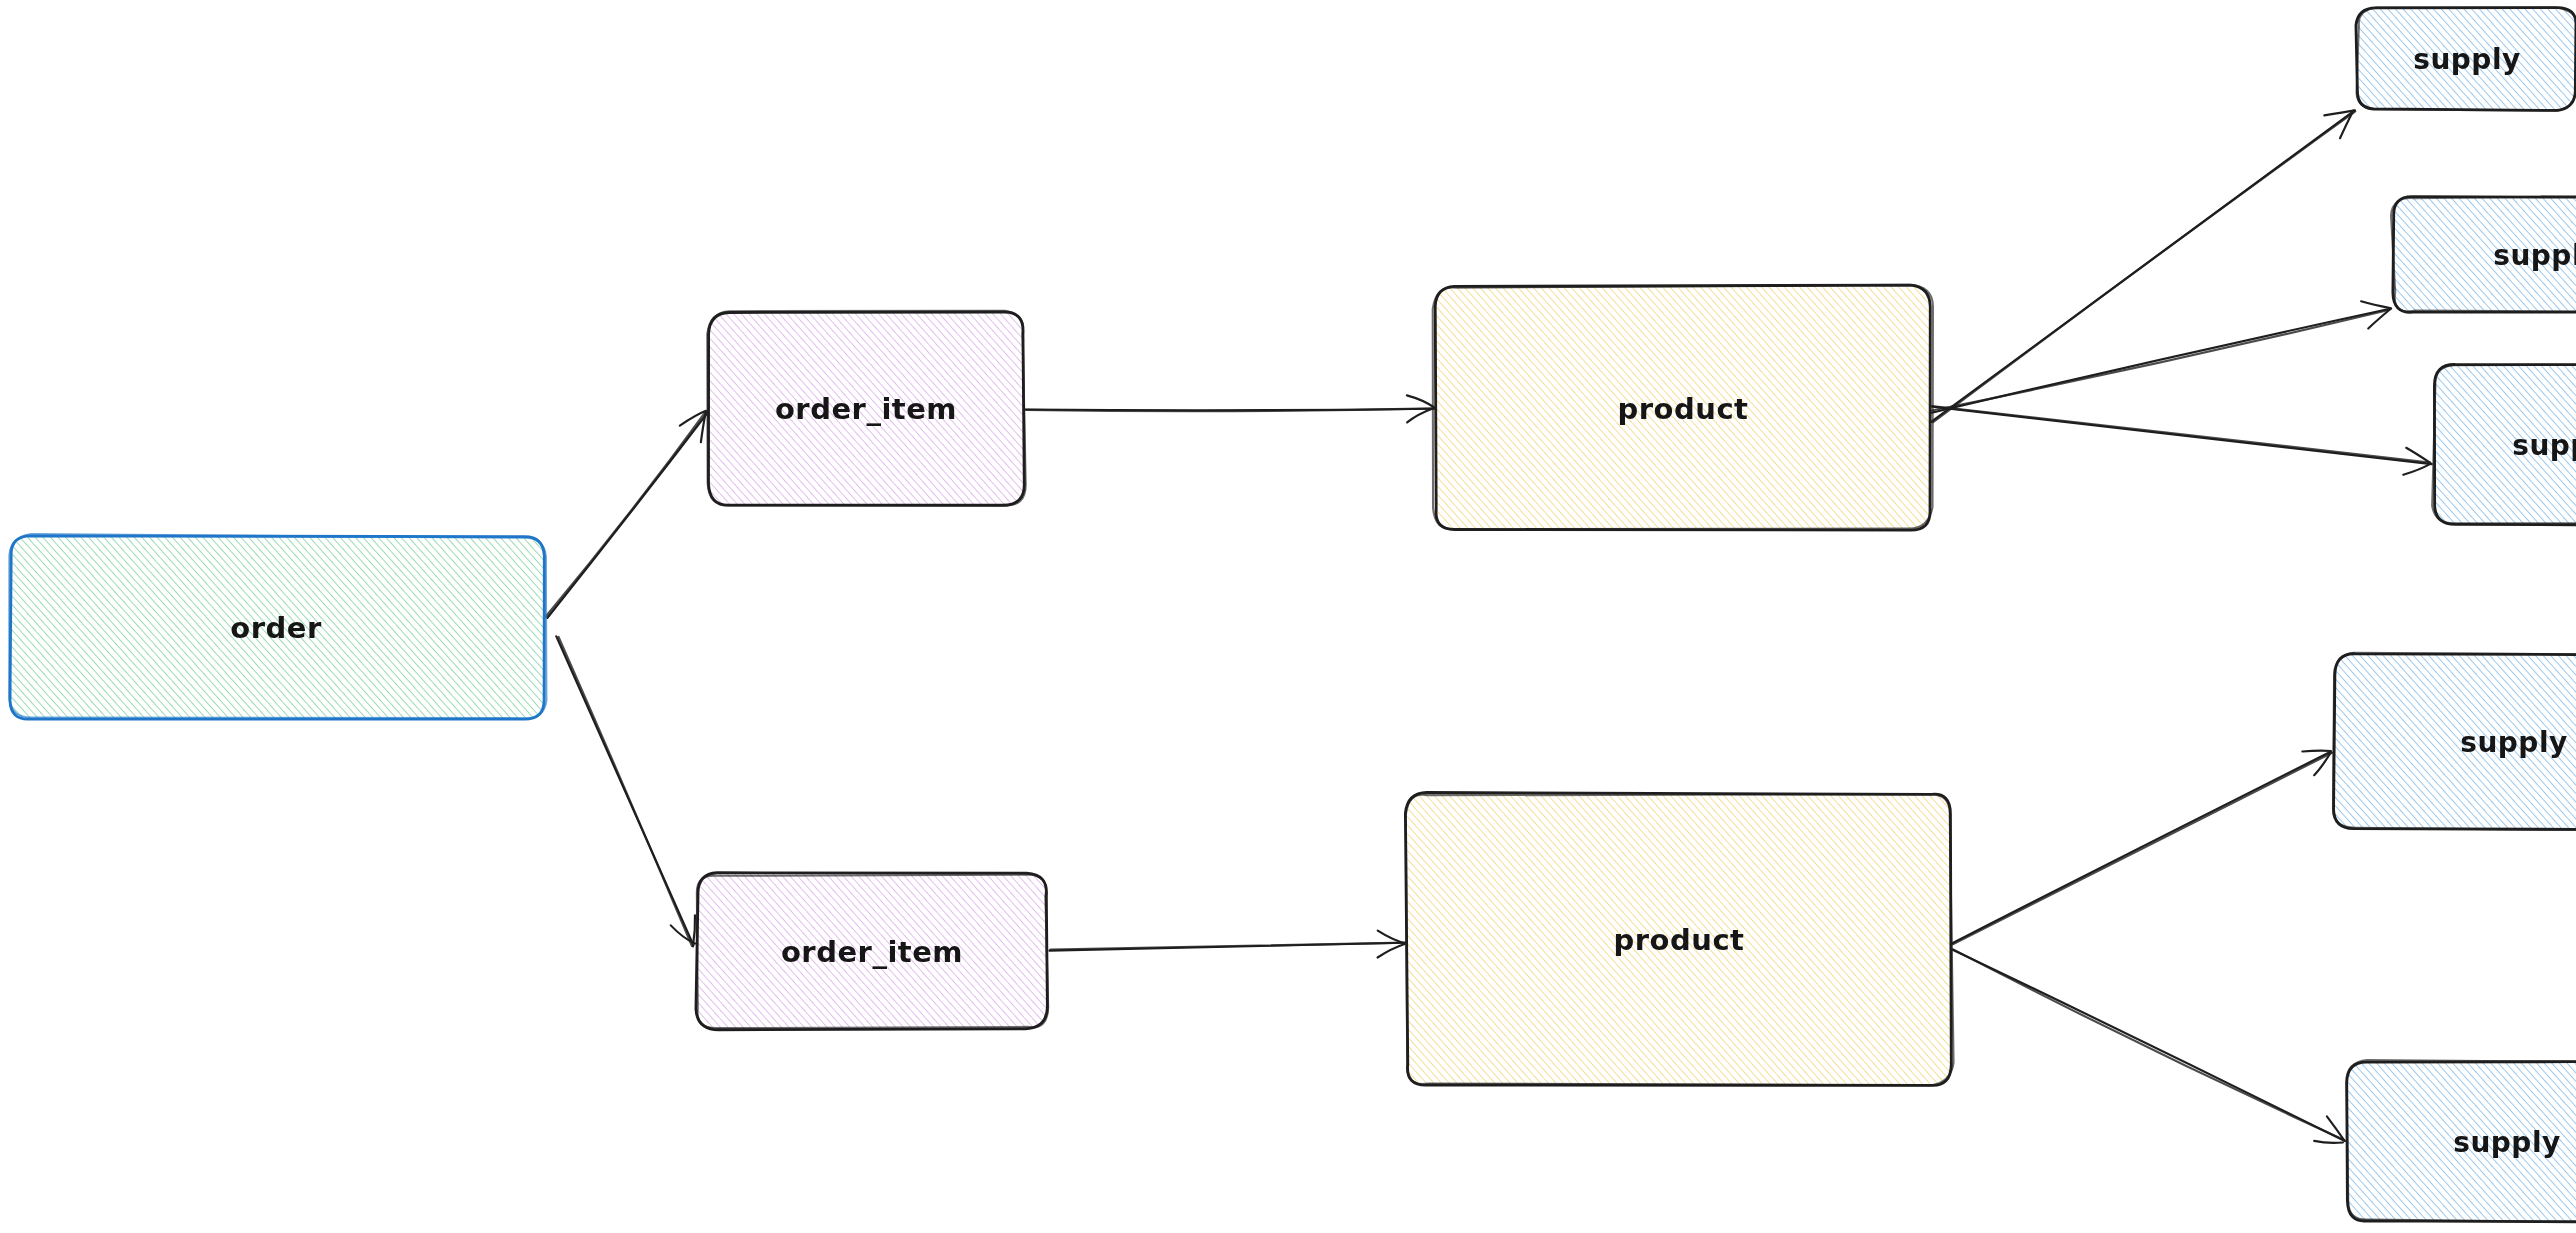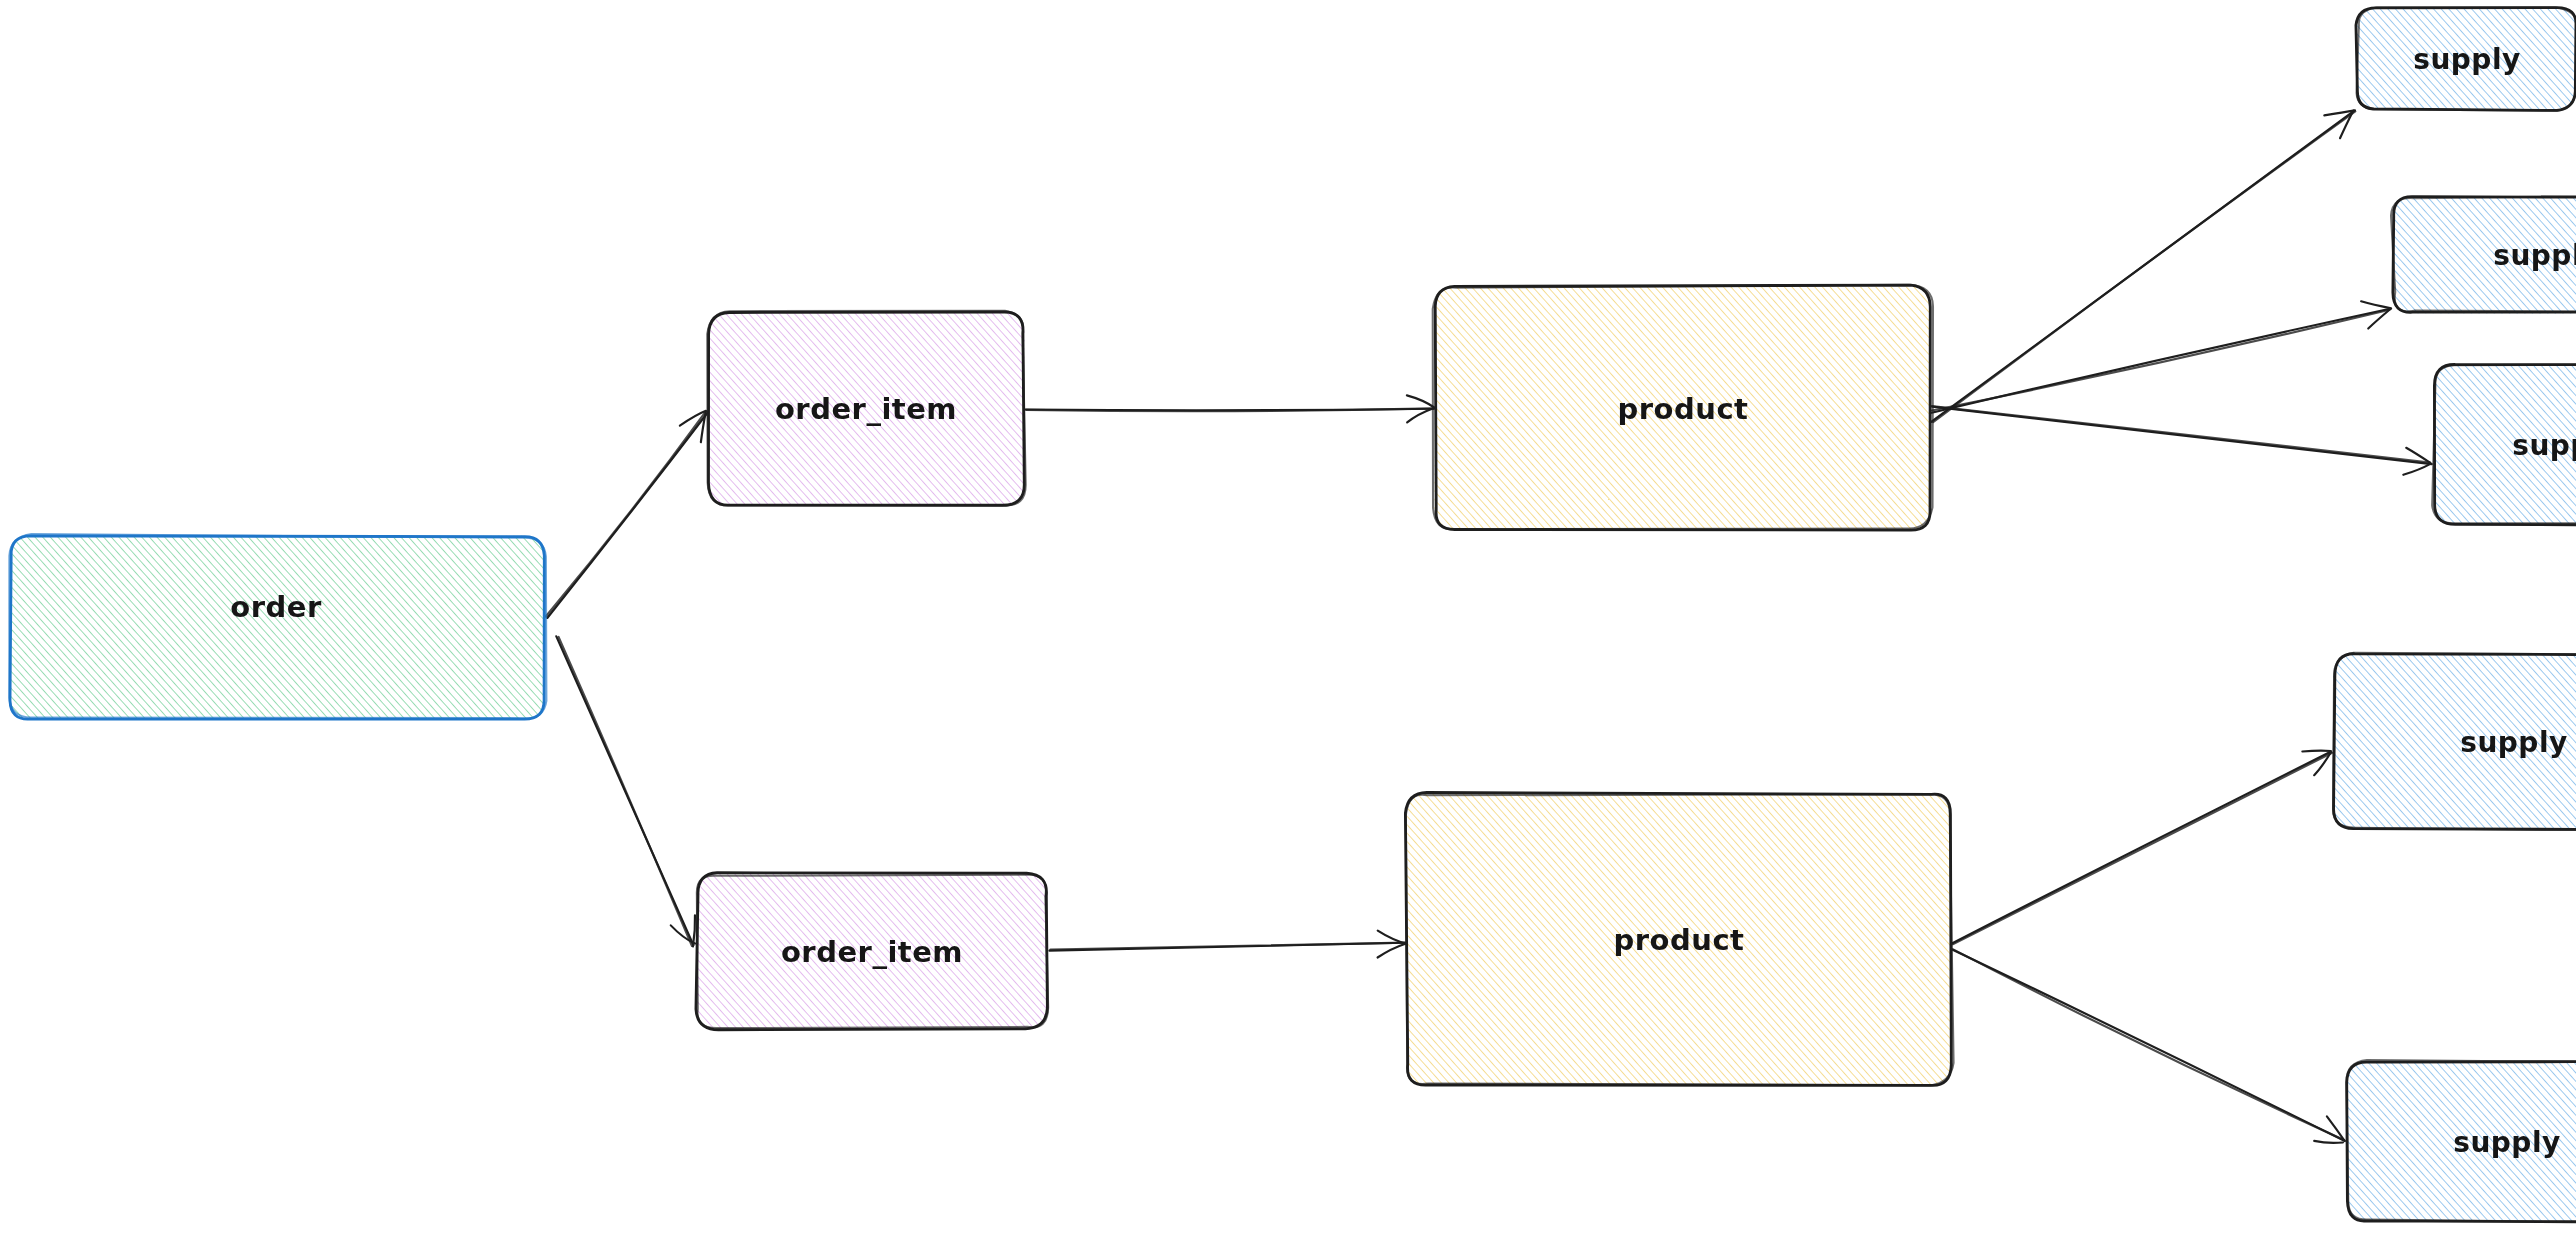--- a/index.html
+++ b/index.html
@@ -405,7 +405,7 @@
       </g>
   </svg>
   <div id="labels-layer">
-      <div class="node-label" style="left: 276px; top: 607px; font-size: 29px;">order</div>
+      <div class="node-label" style="left: 276px; top: 628px; font-size: 29px;">order</div>
       <div class="node-label" style="left: 866px; top: 409px; font-size: 29px;">order_item</div>
       <div class="node-label" style="left: 872px; top: 952px; font-size: 29px;">order_item</div>
       <div class="node-label" style="left: 1683px; top: 409px; font-size: 29px;">product</div>

